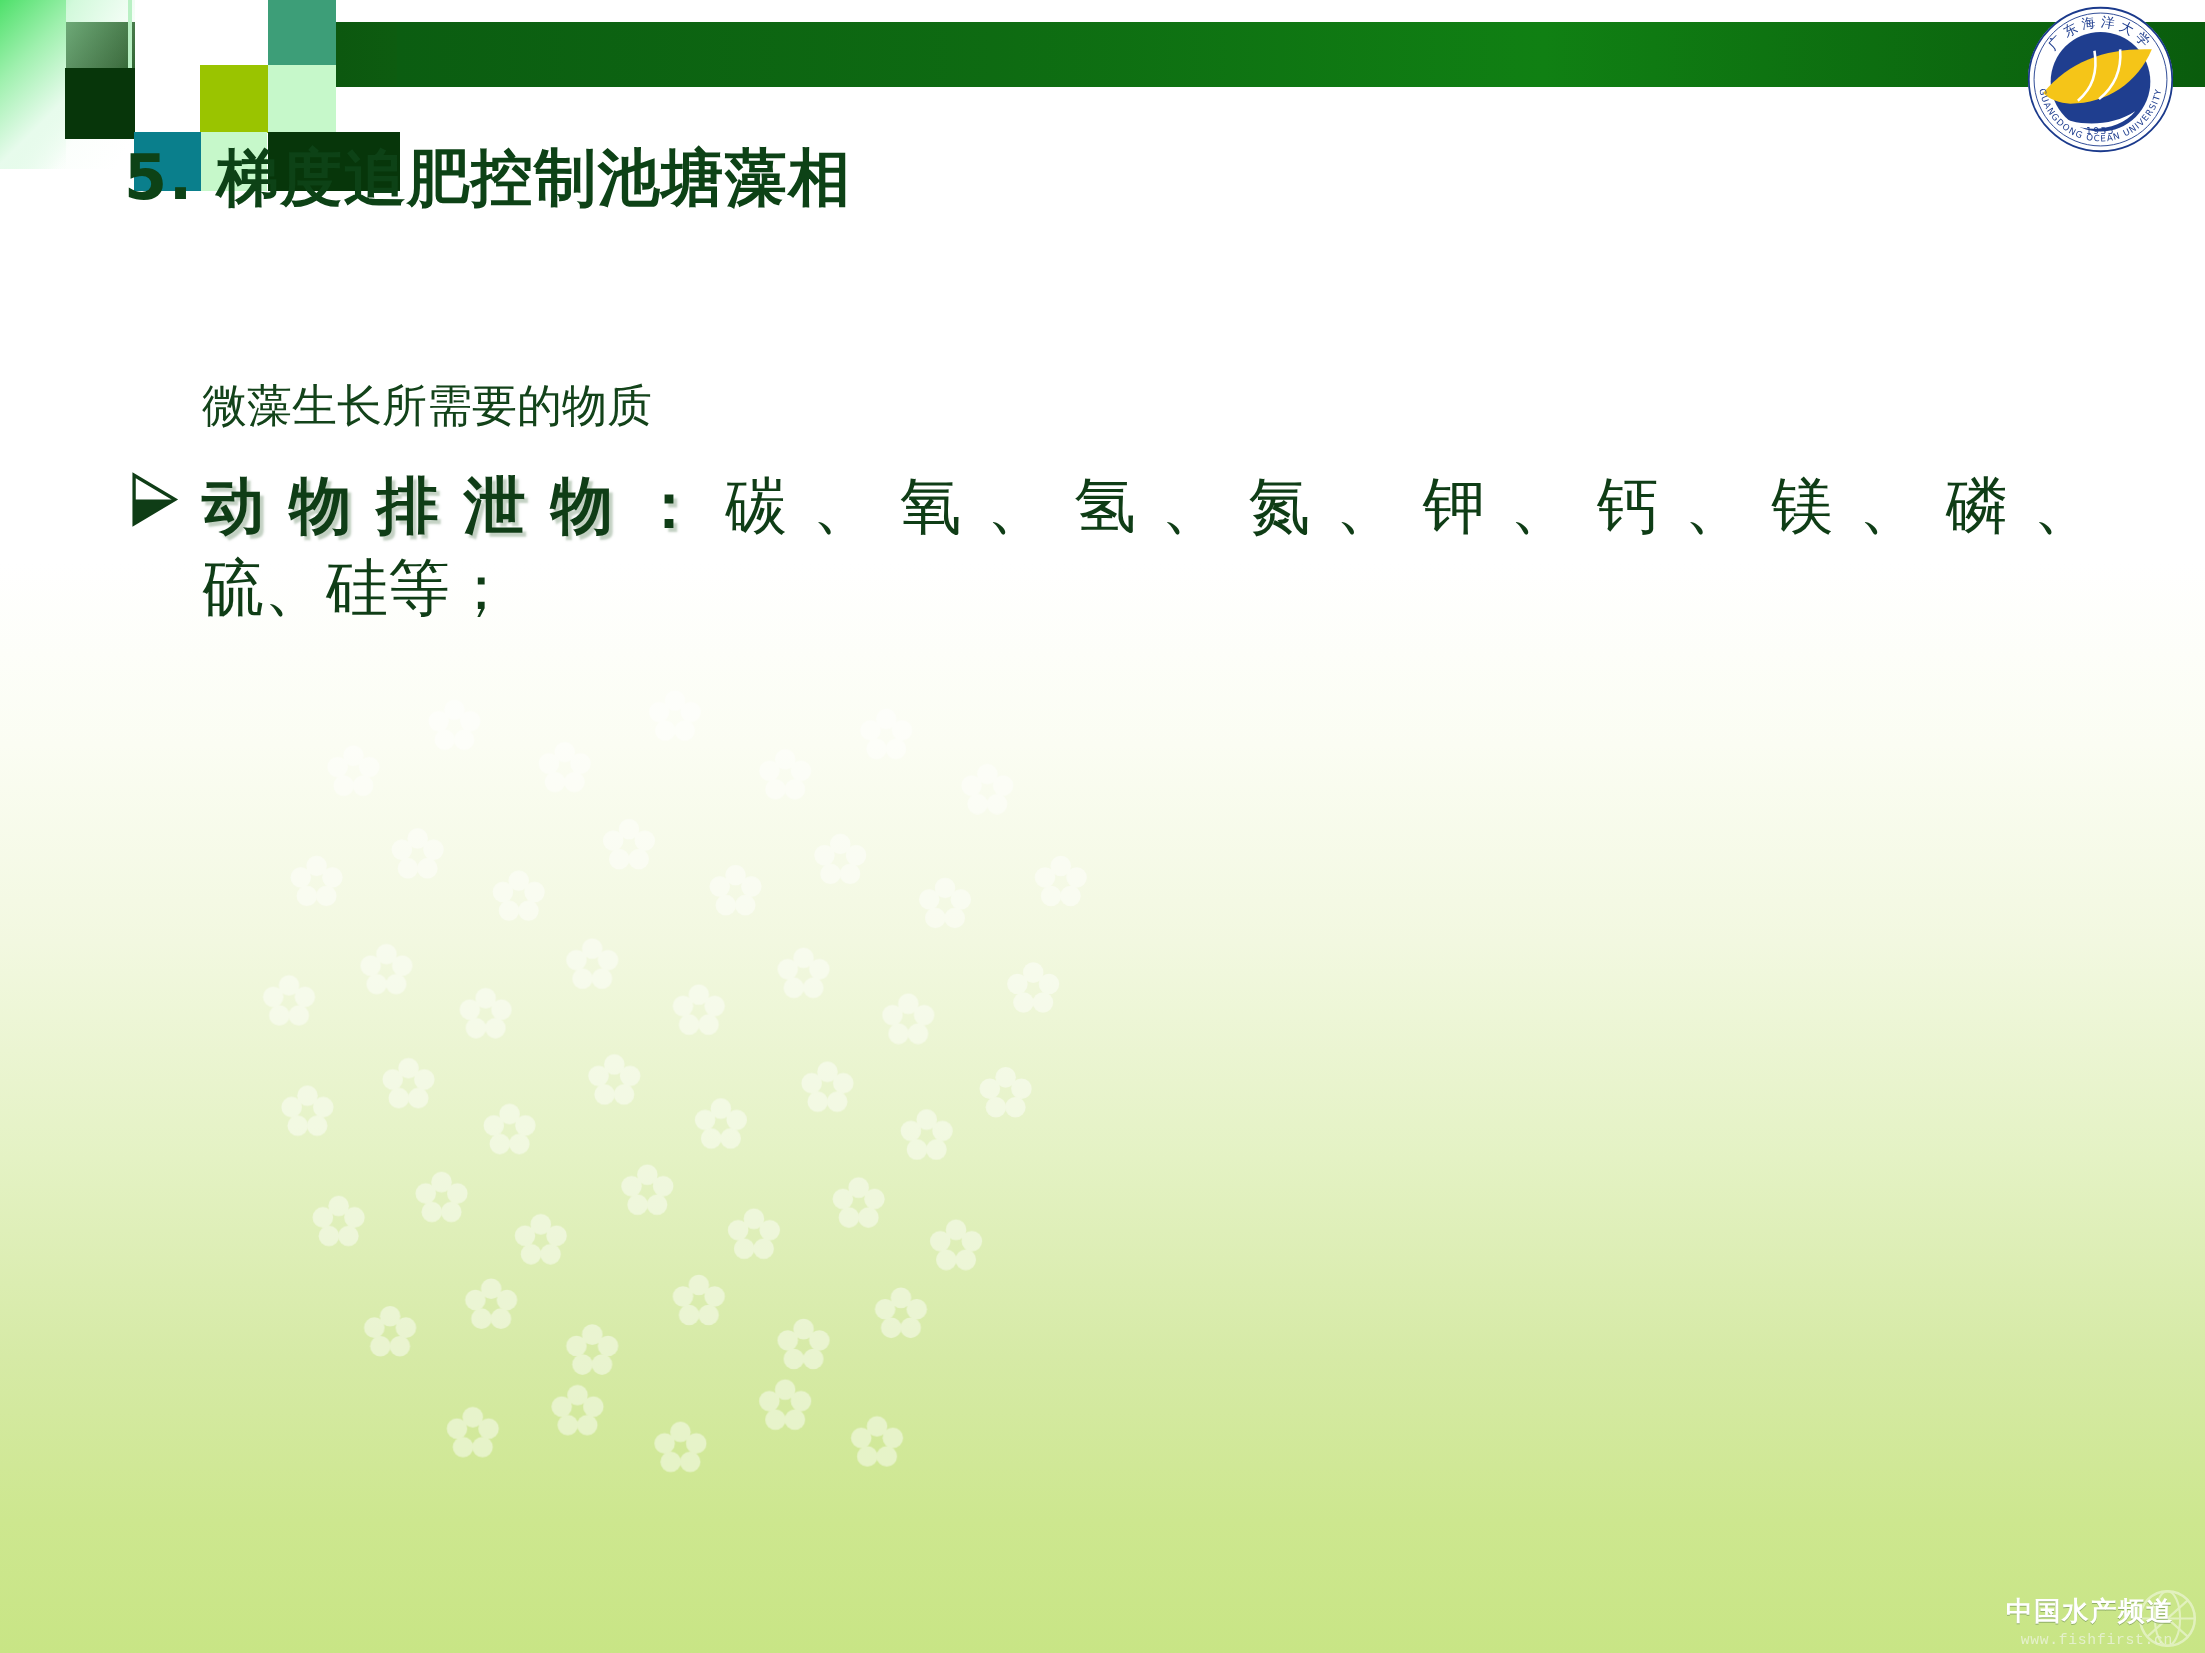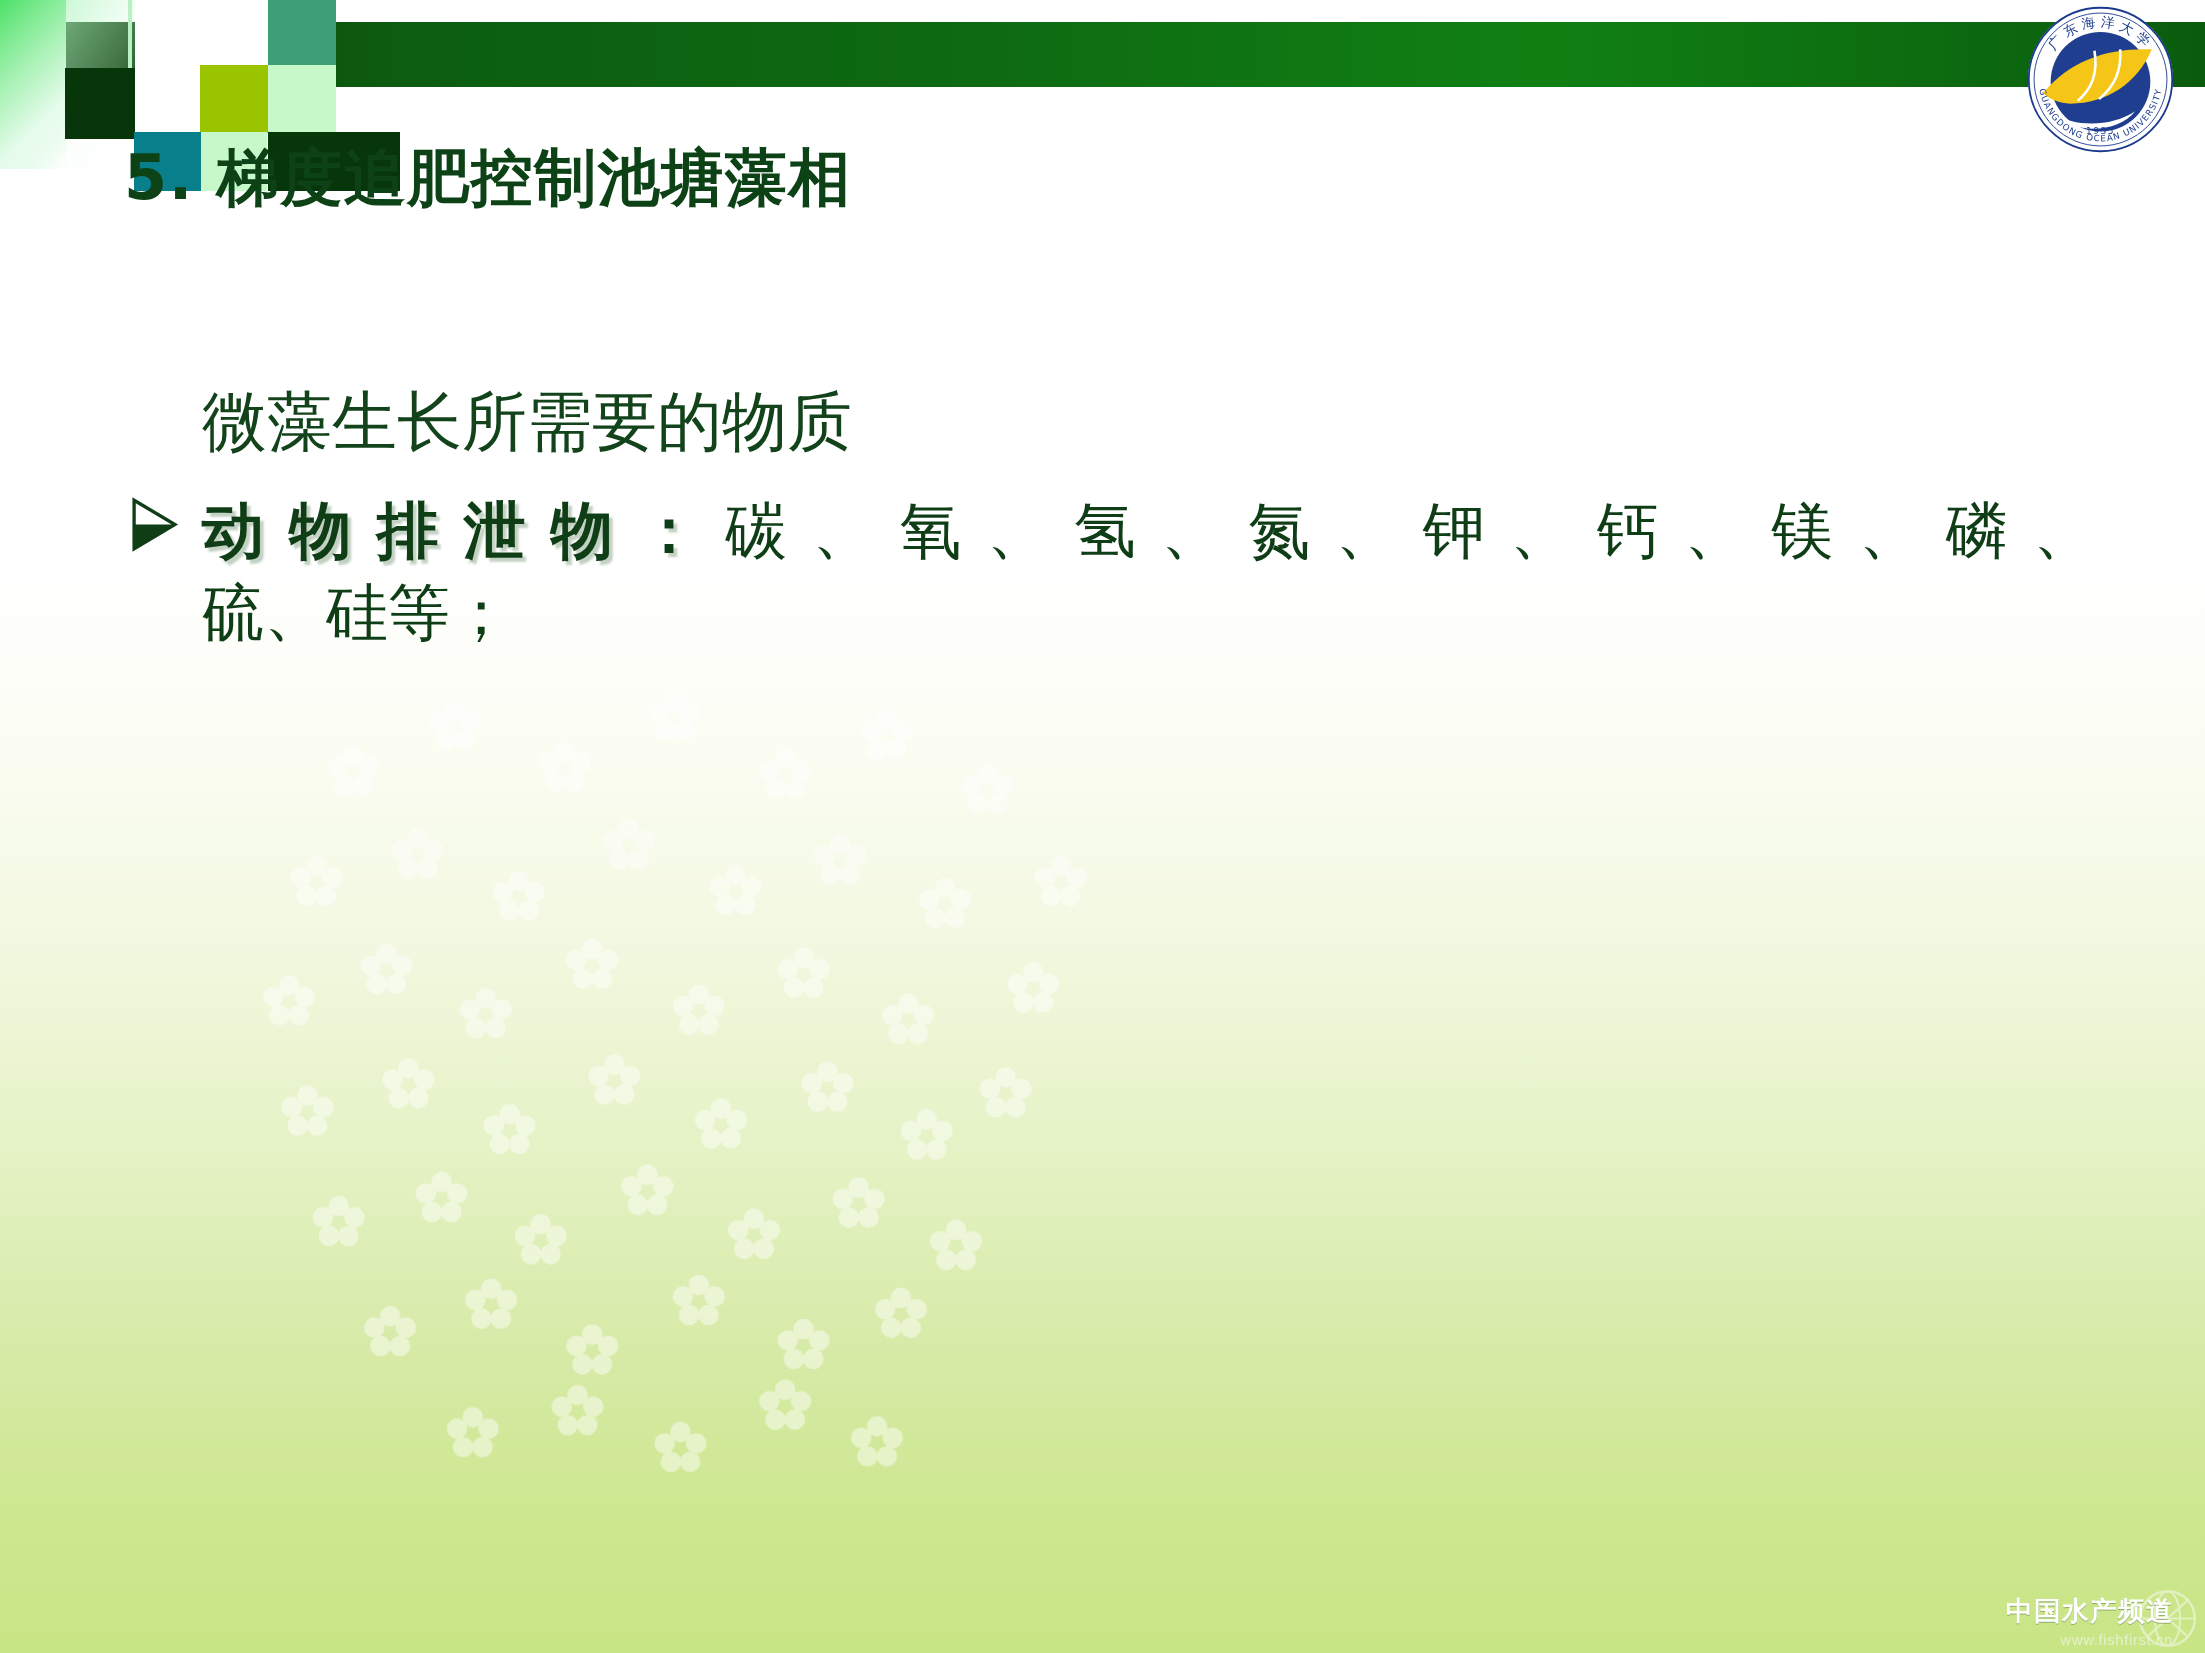--- a/index.html
+++ b/index.html
@@ -86,8 +86,8 @@
     color:#0f3d16;
   }
   .subtitle{
-    font-family:Liberation Serif, serif;
-    font-size:65px;
+    font-family:Liberation Mono, monospace;
+    font-size:45px;
     line-height:1.25;
     padding-left:77px;
     color:#13431a;

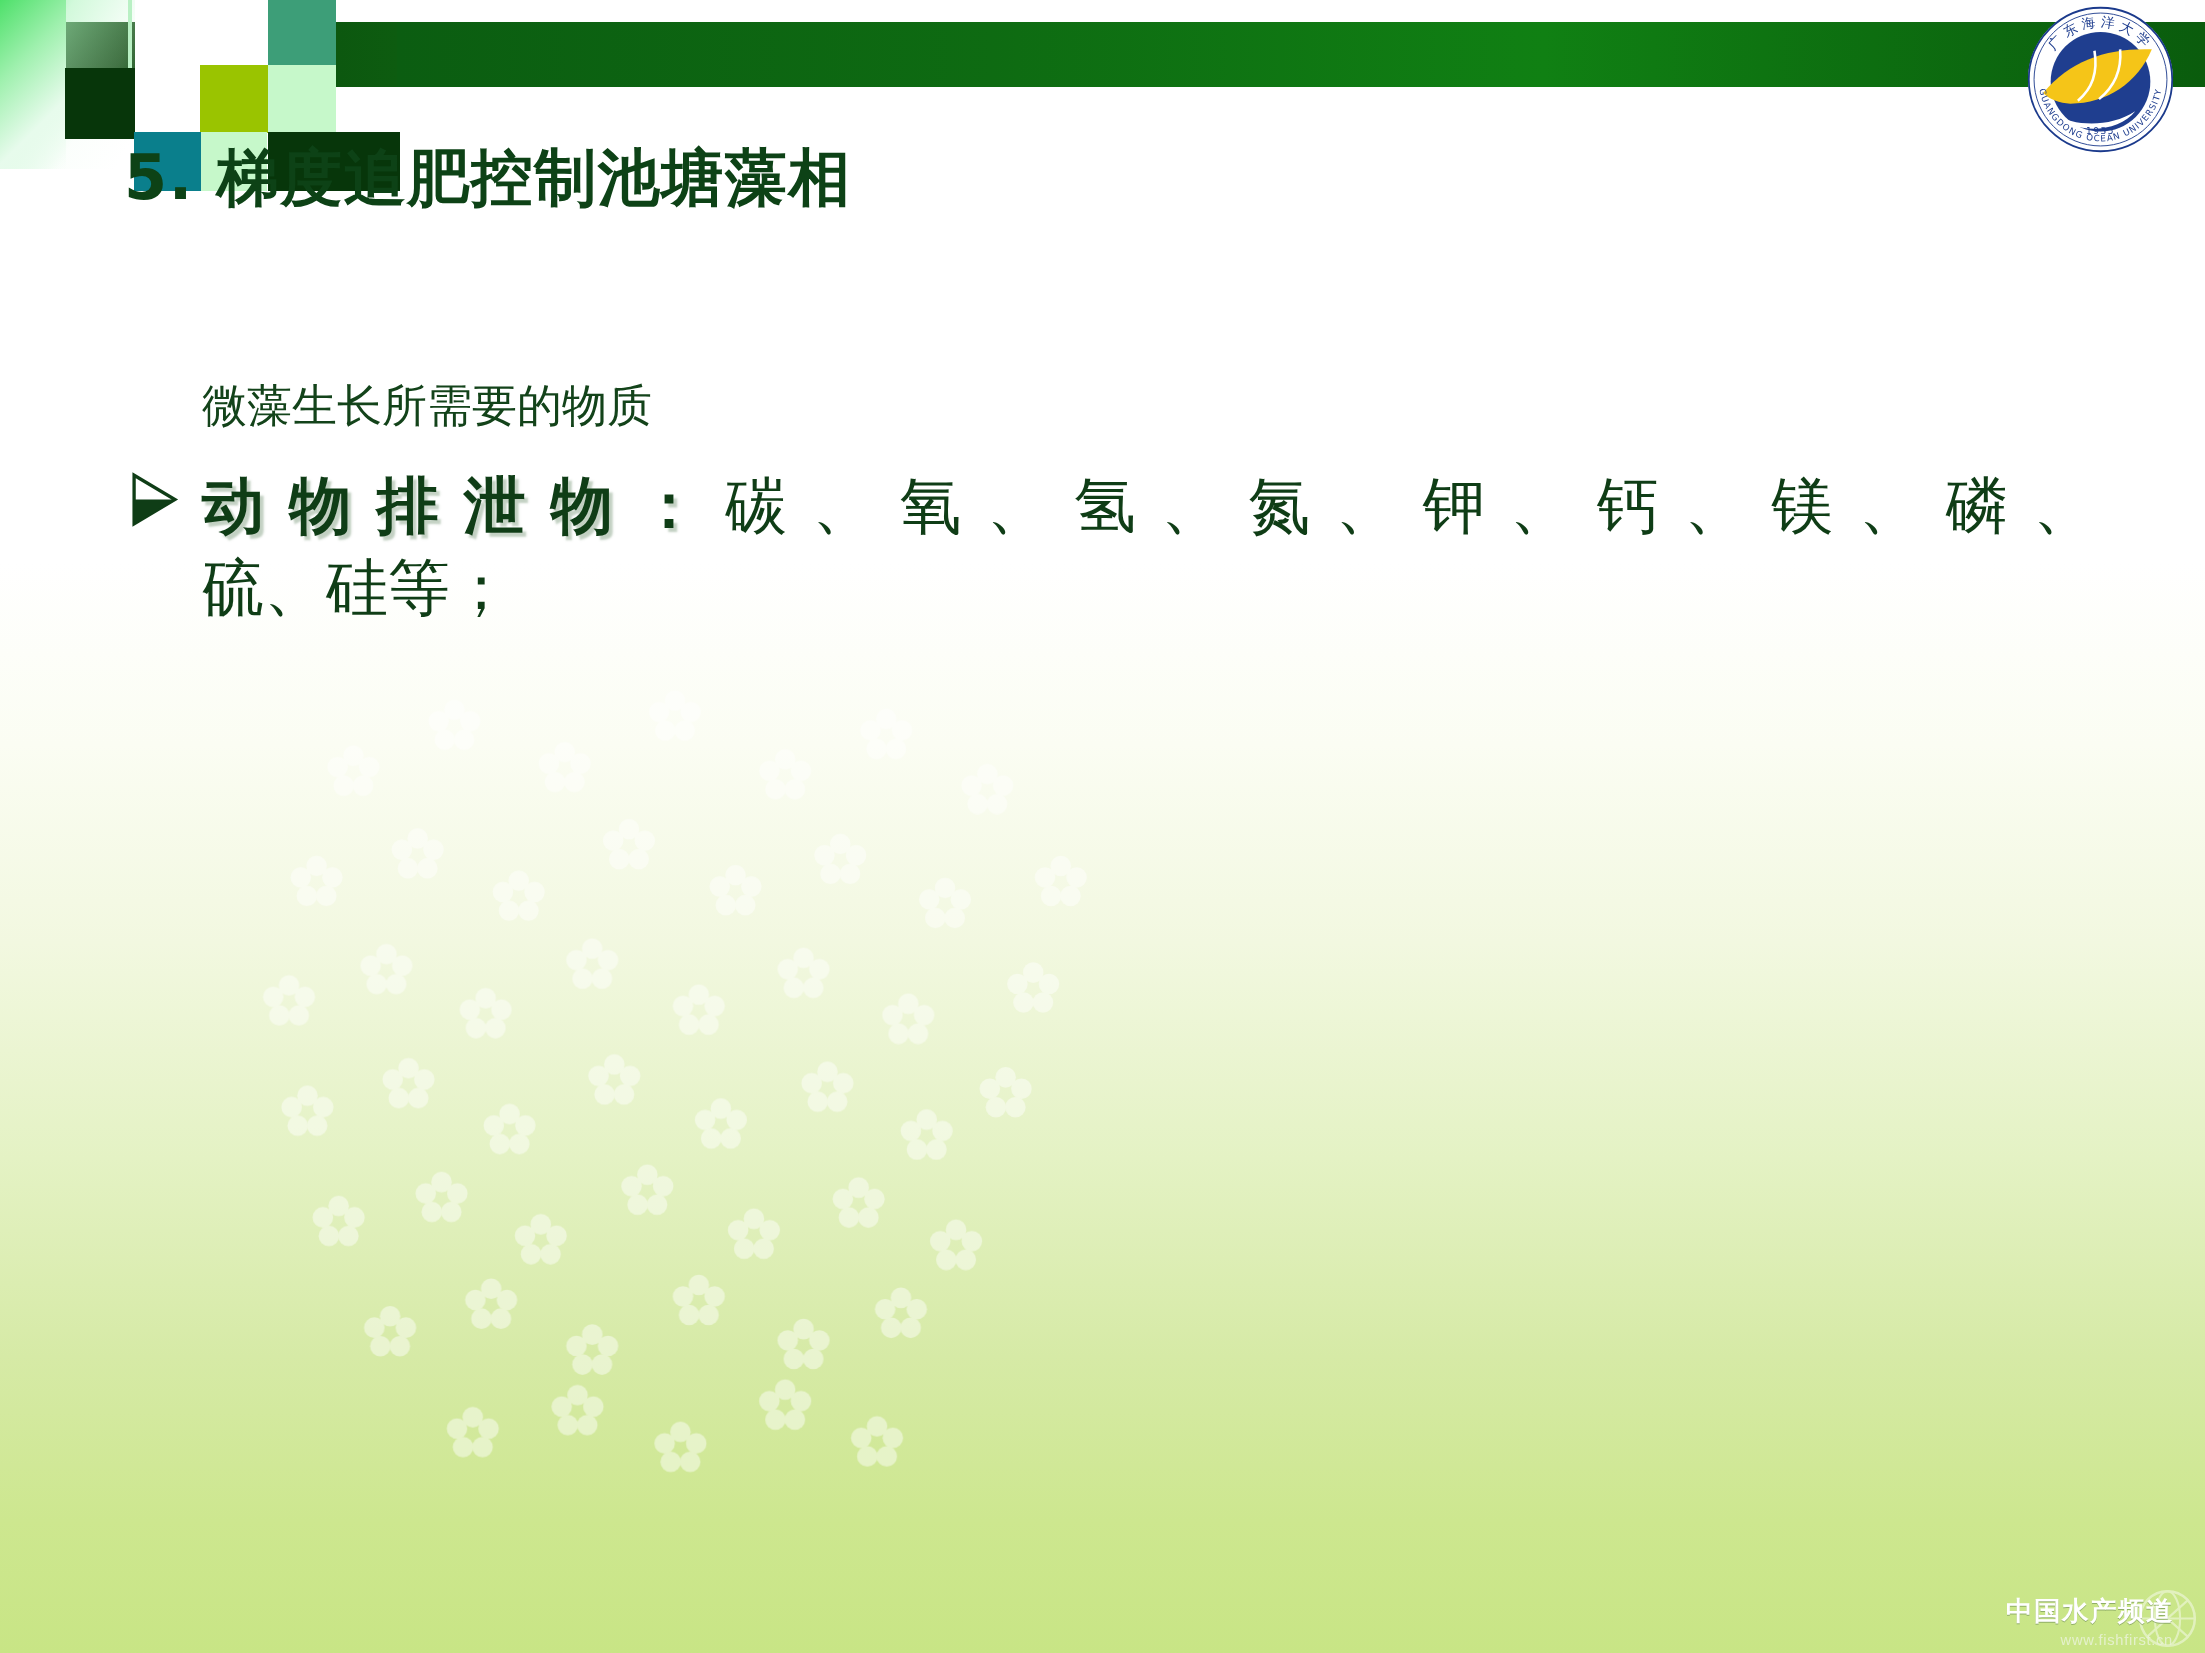--- a/index.html
+++ b/index.html
@@ -135,7 +135,7 @@
   }
   .wm-url{
     position:absolute;right:32px;bottom:5.9px;
-    font-family:Liberation Sans, sans-serif;
+    font-family:Liberation Mono, monospace;
     font-size:14.7px;
     color:#eaf3d8;
     letter-spacing:0.7px;

